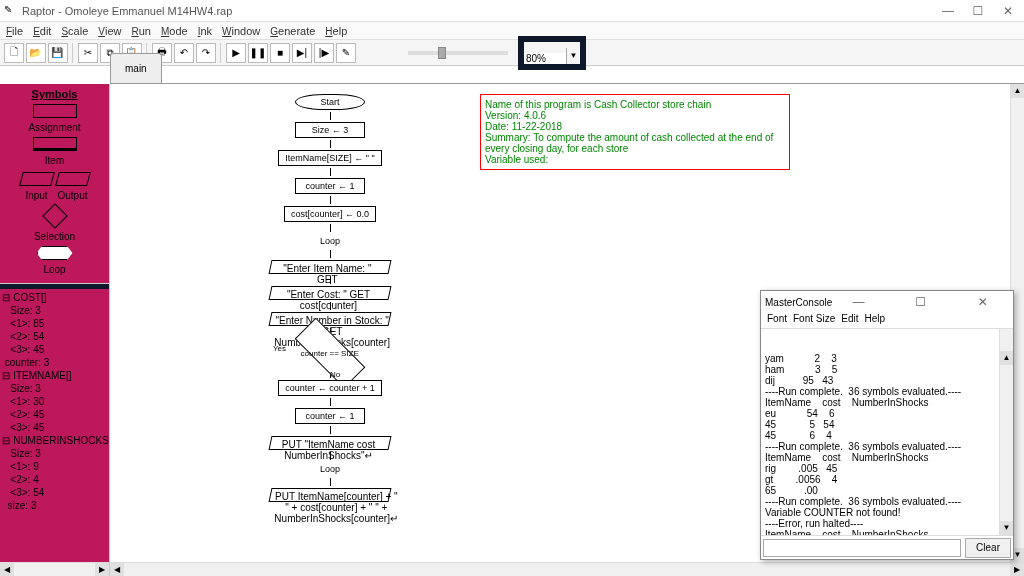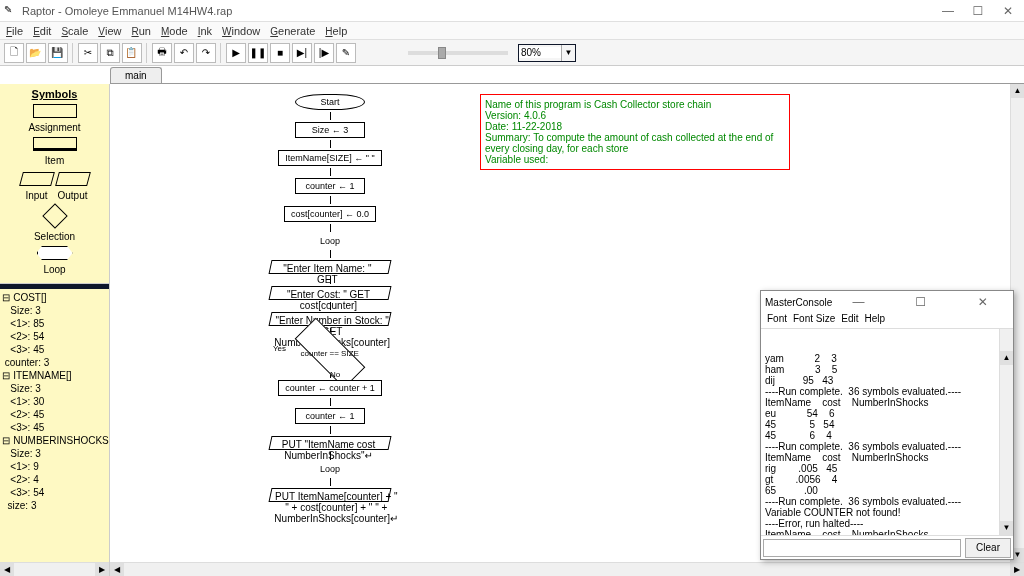--- a/index.html
+++ b/index.html
@@ -17,7 +17,7 @@
 .tsep{width:2px;height:20px;border-left:1px solid #ccc;margin:0 2px}
 .slider{width:100px;height:4px;background:#ddd;margin:0 8px;position:relative}
 .slider .thumb{position:absolute;left:30px;top:-4px;width:8px;height:12px;background:#aaa;border:1px solid #888}
-.zoombox{display:flex;align-items:center;border:1px solid #0f172a;height:18px}
+.zoombox{display:flex;align-items:flex-end;border:6px solid #0f172a;height:34px}
 .zoombox input{width:42px;border:none;padding:0 2px;font-size:10px}
 .zoombox .arr{width:14px;height:16px;border-left:1px solid #aaa;text-align:center;font-size:8px;line-height:16px}
 .tabbar{height:18px;display:flex;align-items:flex-end;border-bottom:1px solid #999;margin-left:110px}

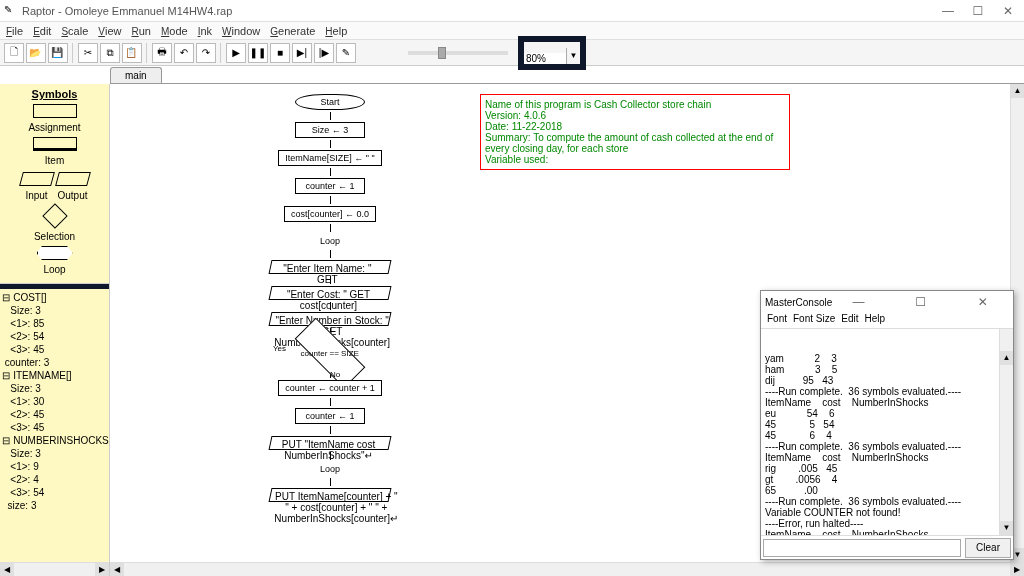--- a/index.html
+++ b/index.html
@@ -21,7 +21,7 @@
 .zoombox input{width:42px;border:none;padding:0 2px;font-size:10px}
 .zoombox .arr{width:14px;height:16px;border-left:1px solid #aaa;text-align:center;font-size:8px;line-height:16px}
 .tabbar{height:18px;display:flex;align-items:flex-end;border-bottom:1px solid #999;margin-left:110px}
-.tab{padding:2px 14px;border:1px solid #999;border-bottom:none;background:#eee;font-size:10px;border-radius:3px 3px 0 0}
+.tab{padding:9px 14px;border:1px solid #999;border-bottom:none;background:#eee;font-size:10px;border-radius:3px 3px 0 0}
 .workspace{display:flex;height:calc(576px - 22px - 18px - 26px - 18px)}
 .sidepanel{width:110px;border-right:1px solid #ccc;background:#fef9c3;display:flex;flex-direction:column}
 .symbols{border-bottom:1px solid #ccc;padding:4px;text-align:center}

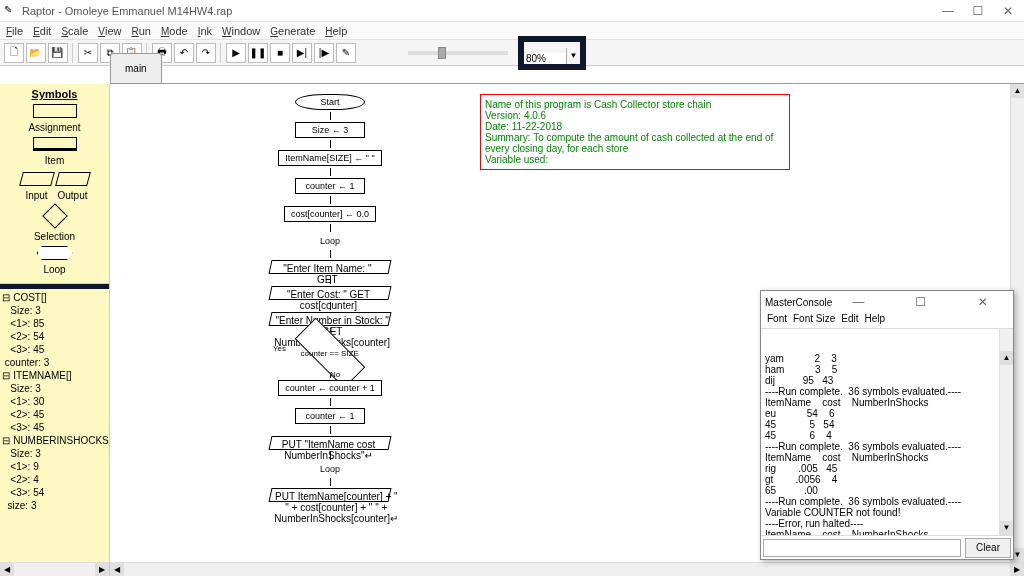--- a/index.html
+++ b/index.html
@@ -23,7 +23,7 @@
 .tabbar{height:18px;display:flex;align-items:flex-end;border-bottom:1px solid #999;margin-left:110px}
 .tab{padding:9px 14px;border:1px solid #999;border-bottom:none;background:#eee;font-size:10px;border-radius:3px 3px 0 0}
 .workspace{display:flex;height:calc(576px - 22px - 18px - 26px - 18px)}
-.sidepanel{width:110px;border-right:1px solid #ccc;background:#fef9c3;display:flex;flex-direction:column}
+.sidepanel{width:110px;border-right:1px solid #ccc;background:#be185d;display:flex;flex-direction:column}
 .symbols{border-bottom:1px solid #ccc;padding:4px;text-align:center}
 .symhdr{font-weight:bold;text-decoration:underline;font-size:11px;margin-bottom:4px}
 .symshape{margin:4px auto;font-size:10px}

